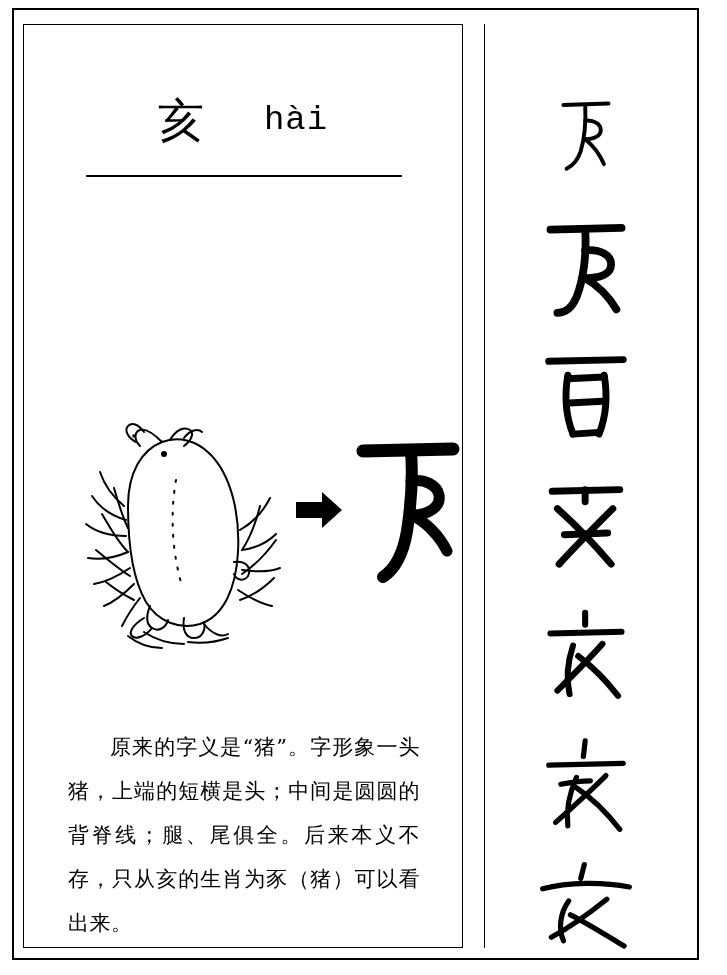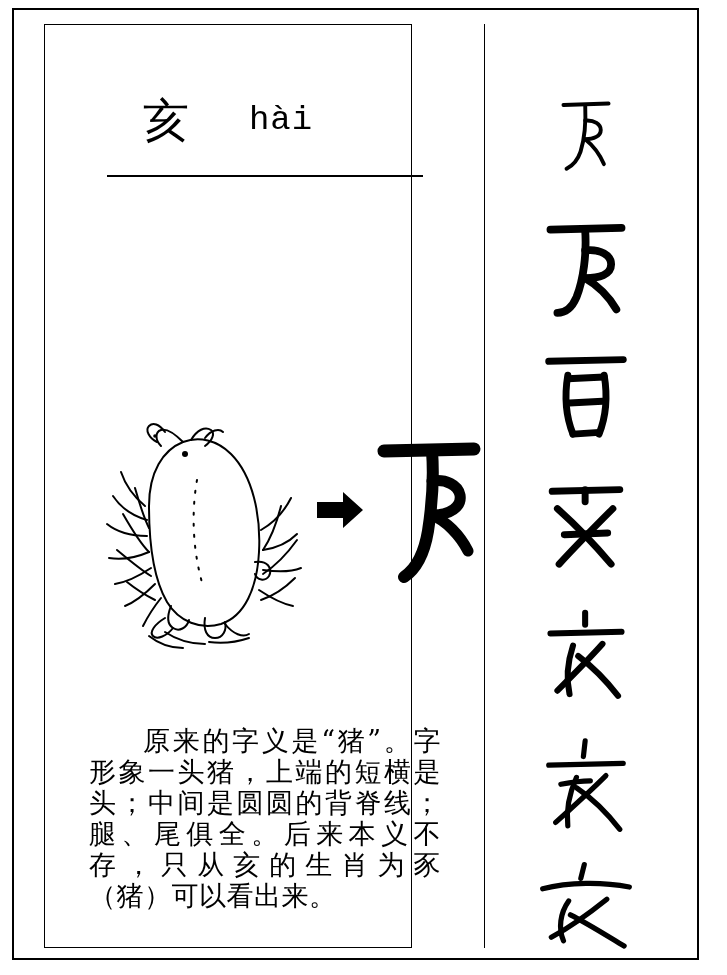--- a/index.html
+++ b/index.html
@@ -36,9 +36,9 @@
   
   .main-panel {
     position: absolute;
-    left: 44px;
+    left: 23px;
     top: 24px;
-    width: 368px;
+    width: 440px;
     height: 924px;
     border: 1.5px solid #000;
     box-sizing: border-box;

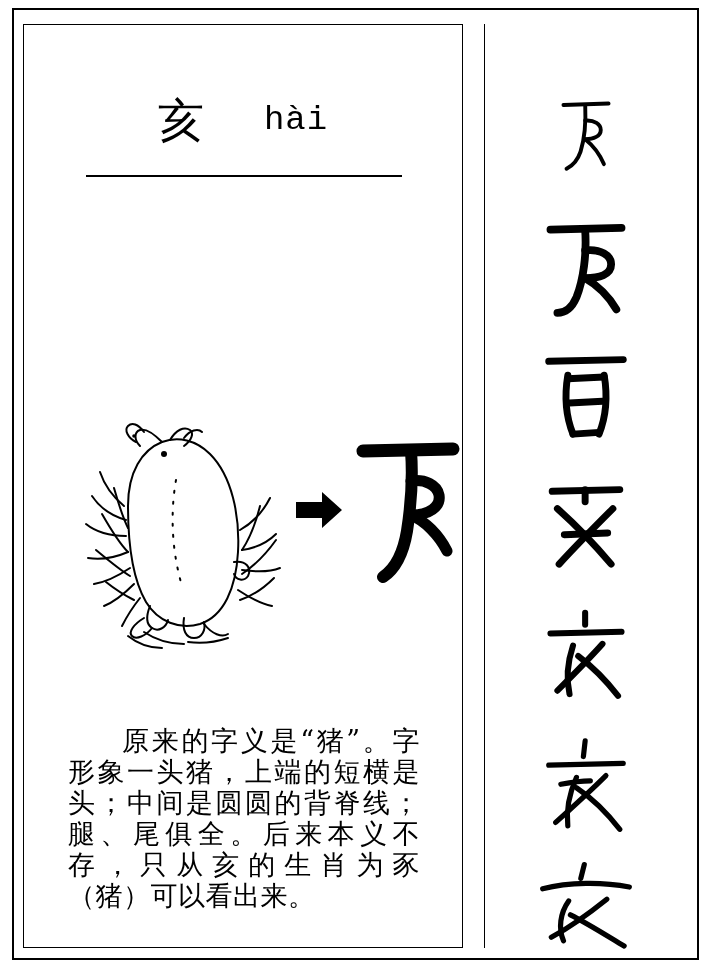--- a/index.html
+++ b/index.html
@@ -136,8 +136,8 @@
     top: 700px;
     width: 352px;
     font-family: "DejaVu Serif", serif;
-    font-size: 27px;
-    line-height: 31px;
+    font-size: 21px;
+    line-height: 44px;
     text-align: justify;
     letter-spacing: 0.5px;
   }

